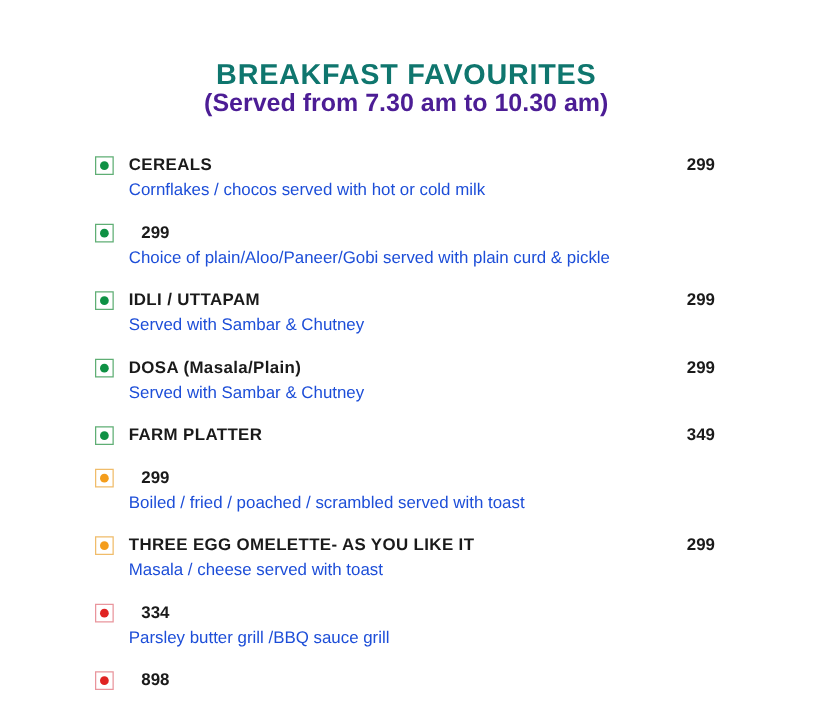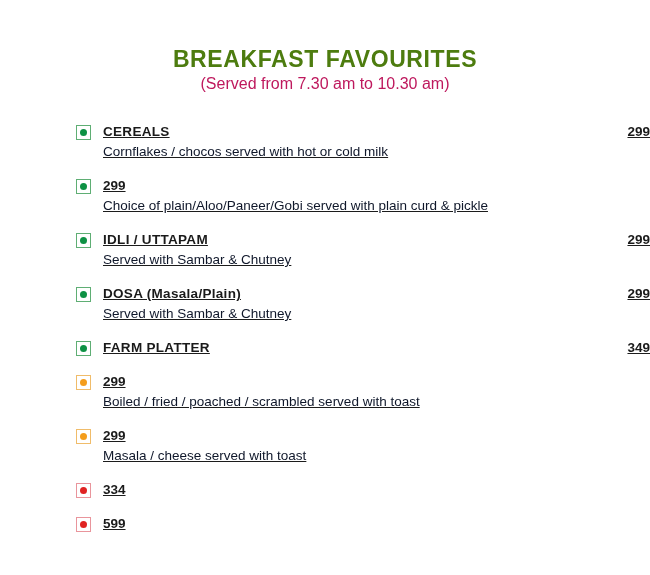--- a/index.html
+++ b/index.html
@@ -26,7 +26,7 @@
     font-weight: bold;
     letter-spacing: 0.6px;
     line-height: 27px;
-    color: #4d7c0f;
+    color: #0f766e;
   }
   .menu-subtitle {
     font-size: 16px;

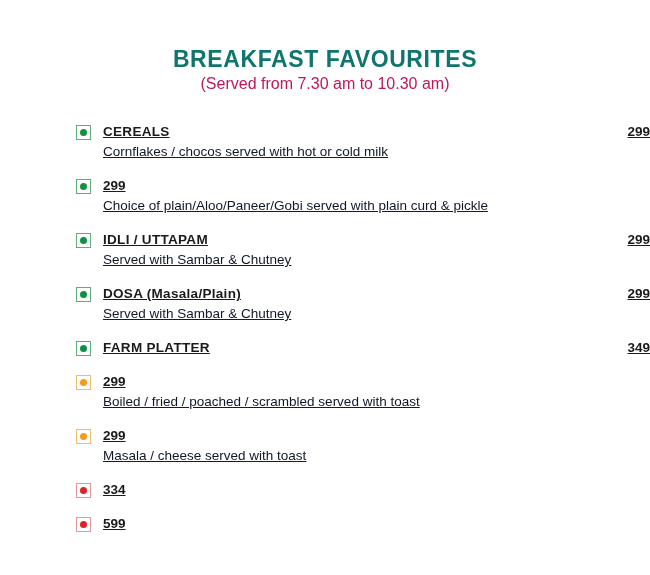--- a/index.html
+++ b/index.html
@@ -29,9 +29,10 @@
     color: #0f766e;
   }
   .menu-subtitle {
-    font-size: 16px;
+    font-size: 20px;
     line-height: 21px;
-    color: #be185d;
+    color: #4c1d95;
+    font-weight: bold;
   }
   .menu-list {
     padding-left: 76px;

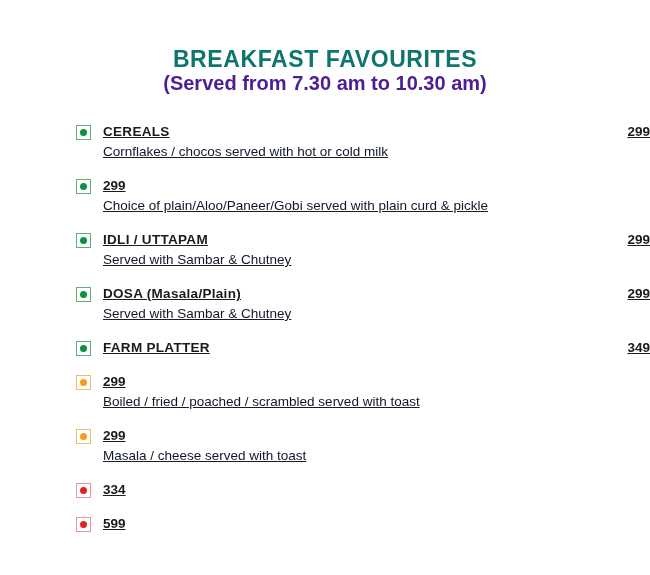--- a/index.html
+++ b/index.html
@@ -36,7 +36,7 @@
   }
   .menu-list {
     padding-left: 76px;
-    text-decoration: underline;
+    padding-right: 78px;
   }
   .item {
     display: flex;

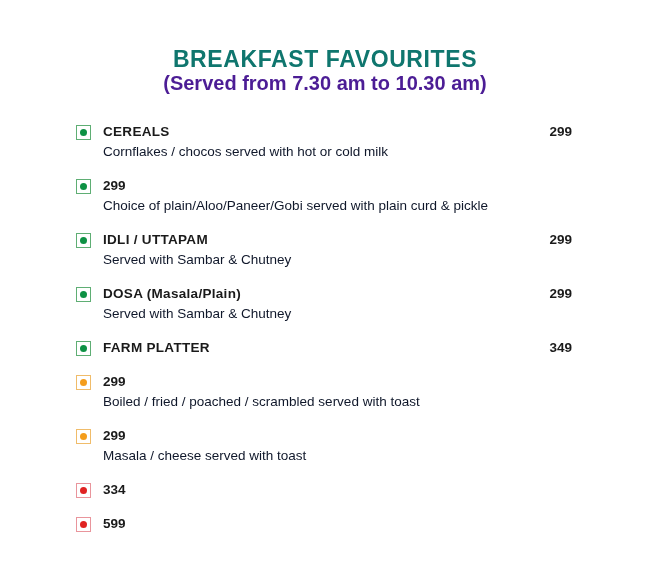--- a/index.html
+++ b/index.html
@@ -87,6 +87,7 @@
     font-weight: bold;
     line-height: 16px;
     color: #1a1a1a;
+    margin-left: 10px;
     white-space: nowrap;
   }
   .item-desc {

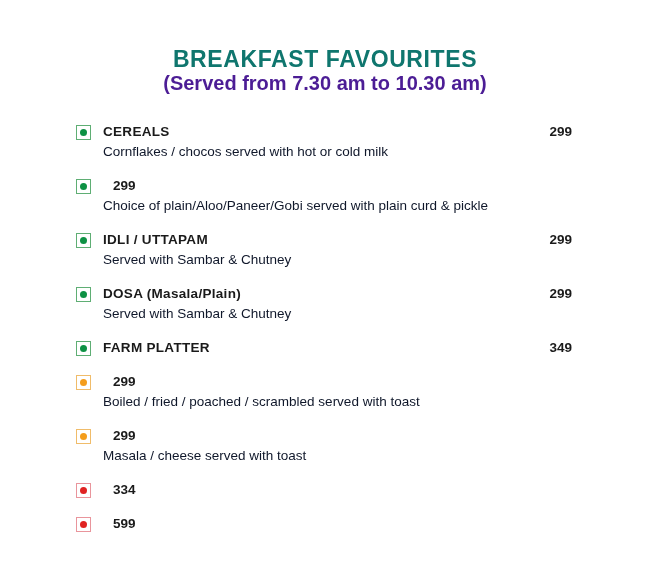--- a/index.html
+++ b/index.html
@@ -94,7 +94,7 @@
     font-size: 13.5px;
     line-height: 16px;
     margin-top: 4px;
-    color: #0f172a;
+    color: #1d4ed8;
   }
   .item-desc:empty { display: none; margin-top: 0; }
 </style>

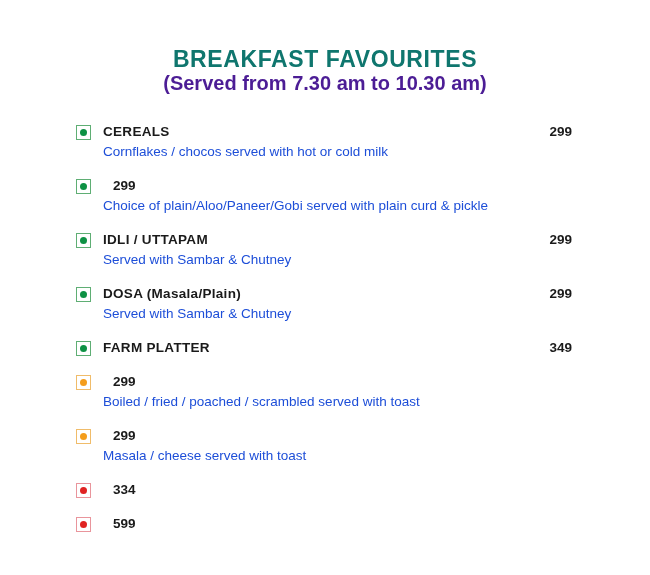--- a/index.html
+++ b/index.html
@@ -178,6 +178,7 @@
       <span data-name="diet-icon" class="egg"></span>
       <div class="item-text" data-name="item-text">
         <div class="item-head" data-name="item-head">
+          <span class="item-name" data-name="item-name">THREE EGG OMELETTE- AS YOU LIKE IT</span>
           <span class="item-price" data-name="item-price">299</span>
         </div>
         <div class="item-desc" data-name="item-description">Masala / cheese served with toast</div>

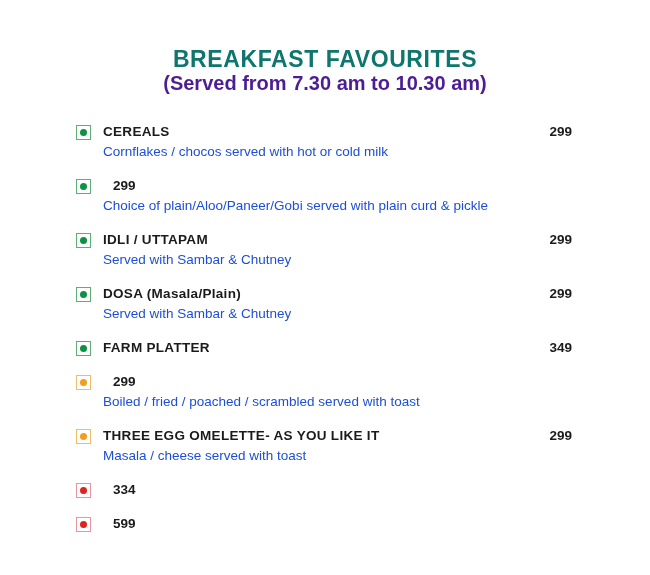--- a/index.html
+++ b/index.html
@@ -191,6 +191,7 @@
         <div class="item-head" data-name="item-head">
           <span class="item-price" data-name="item-price">334</span>
         </div>
+        <div class="item-desc" data-name="item-description">Parsley butter grill /BBQ sauce grill</div>
       </div>
     </div>
 

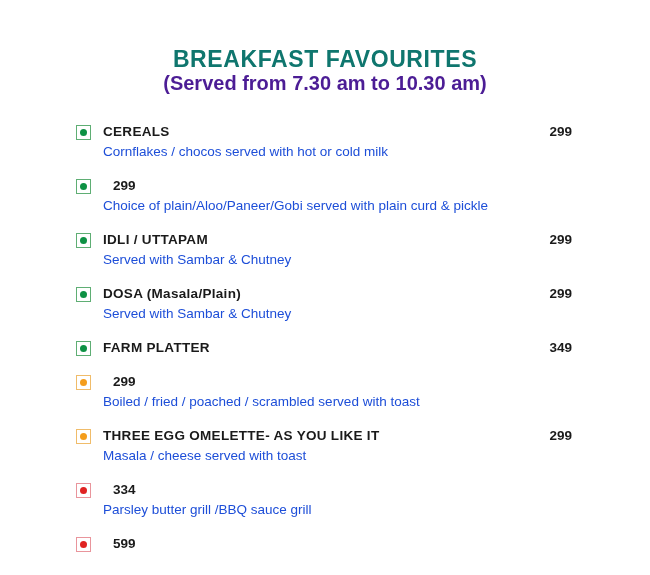--- a/index.html
+++ b/index.html
@@ -199,7 +199,7 @@
       <span data-name="diet-icon" class="nonveg"></span>
       <div class="item-text" data-name="item-text">
         <div class="item-head" data-name="item-head">
-          <span class="item-price" data-name="item-price">599</span>
+          <span class="item-price" data-name="item-price">898</span>
         </div>
 
       </div>

